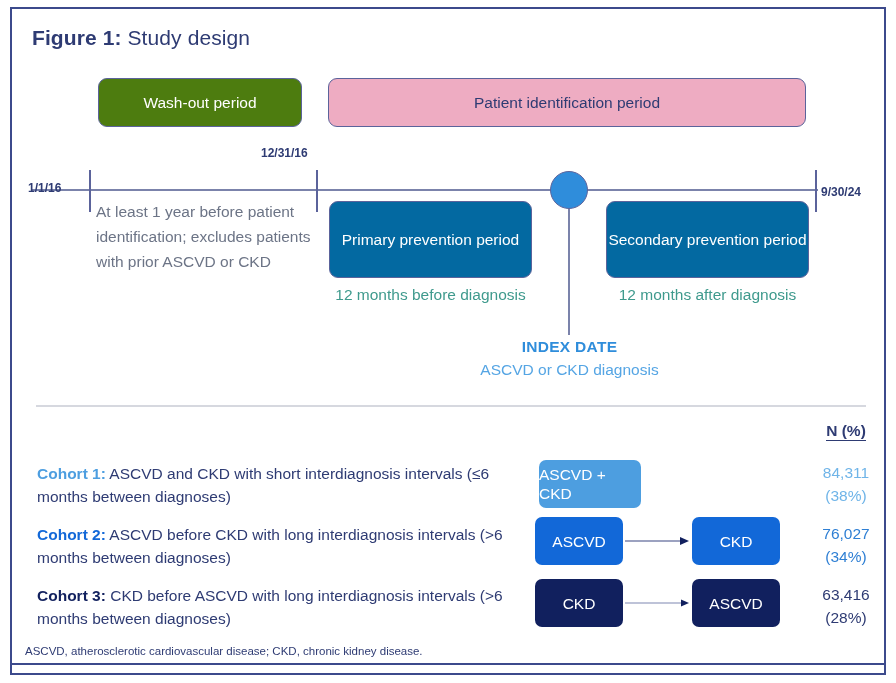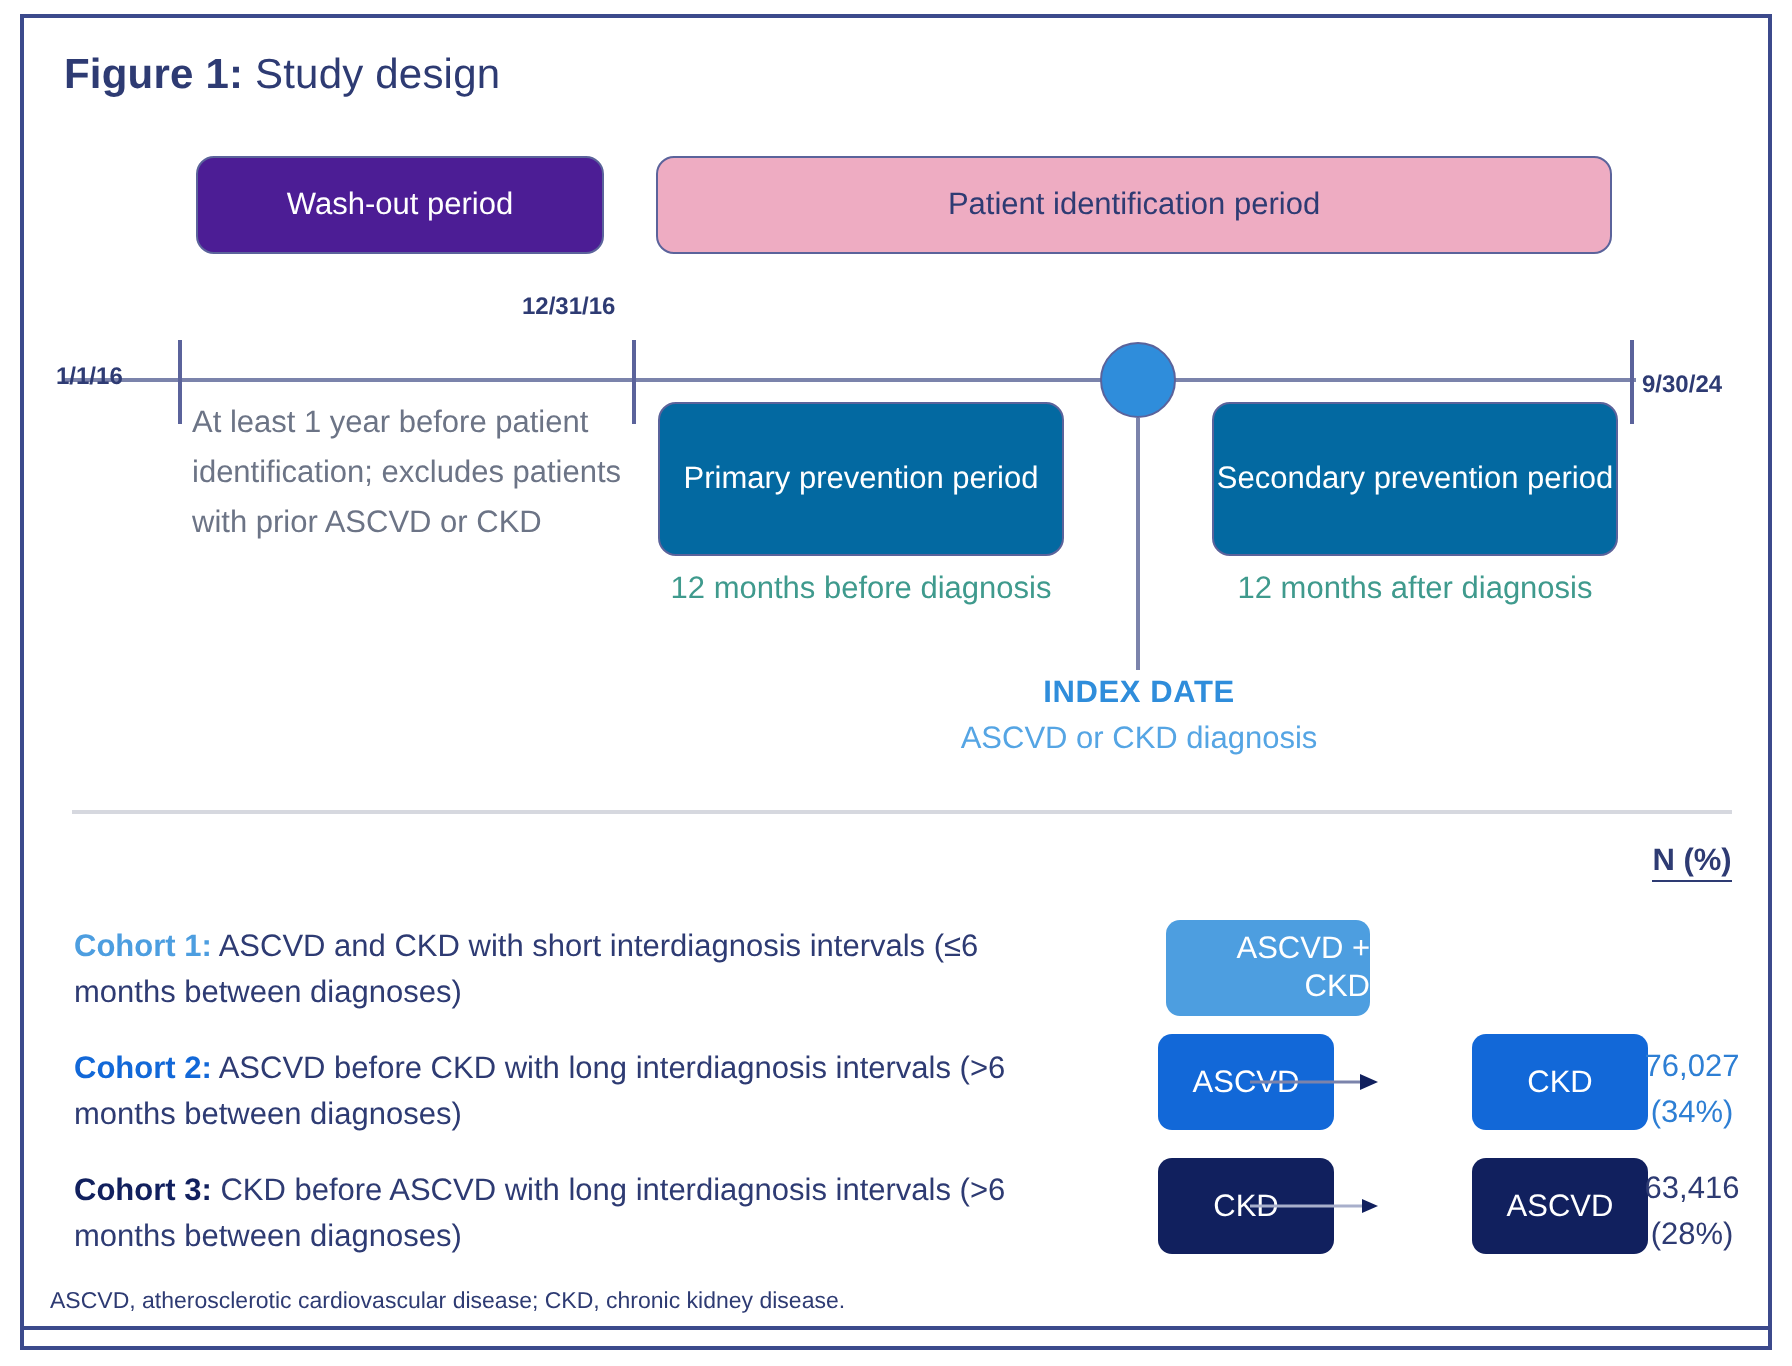--- a/index.html
+++ b/index.html
@@ -46,7 +46,7 @@
   #washout-box {
     left: 86px; top: 69px;
     width: 204px; height: 49px;
-    background: #4c1d95;
+    background: #4d7c0f;
     color: #ffffff;
   }
   #patient-id-box {

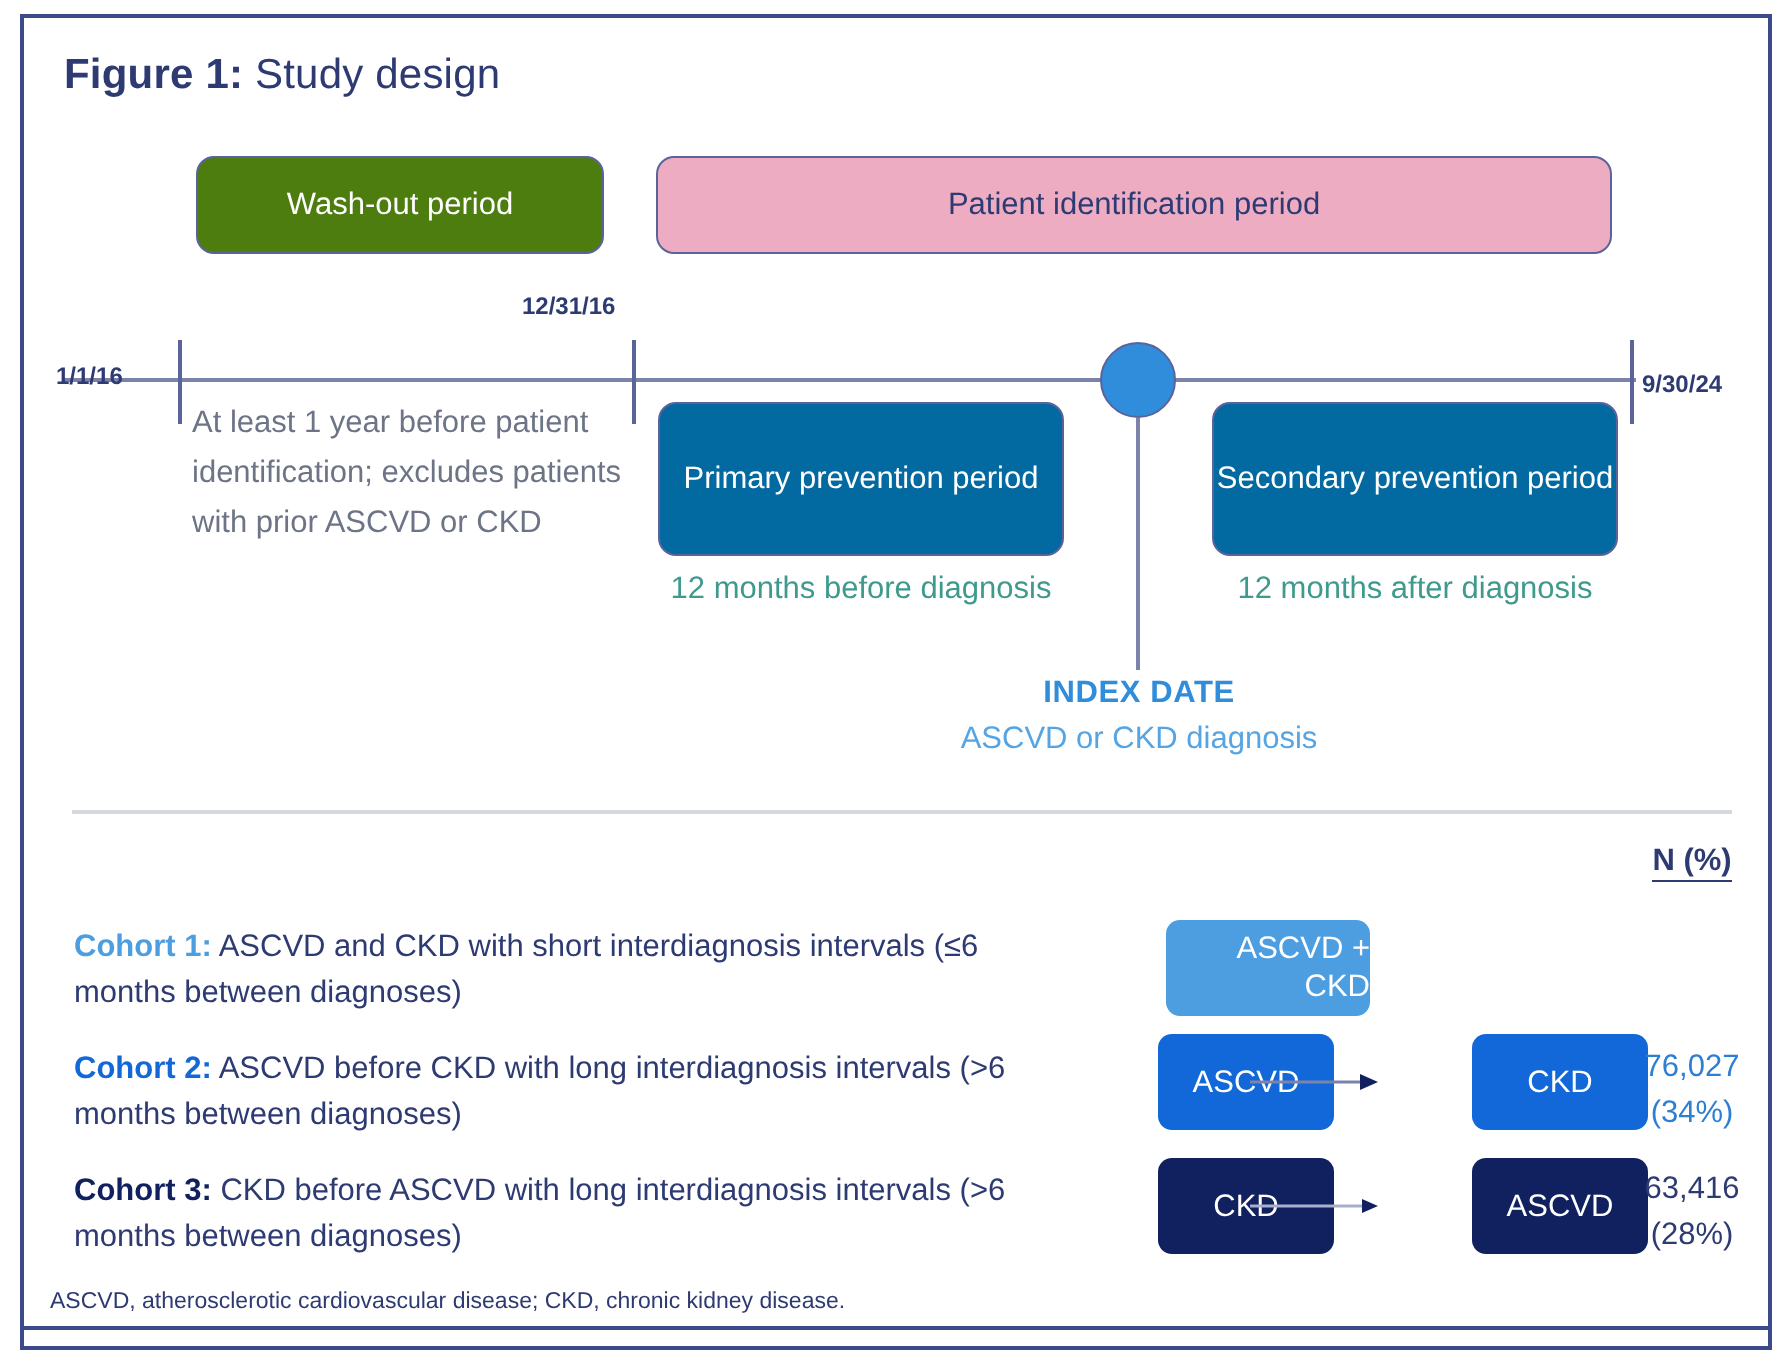--- a/index.html
+++ b/index.html
@@ -202,11 +202,10 @@
     display: flex;
     align-items: center;
     justify-content: center;
-    text-align: right;
+    text-align: left;
     color: #ffffff;
     font-size: 15.5px;
     line-height: 19px;
-    margin-left: 44px;
   }
   #tag-1a { left: 527px; top: 451px; width: 102px; height: 48px; background: #4d9ee0; }
   #tag-2a { left: 523px; top: 508px; width: 88px;  height: 48px; background: #1268d8; }

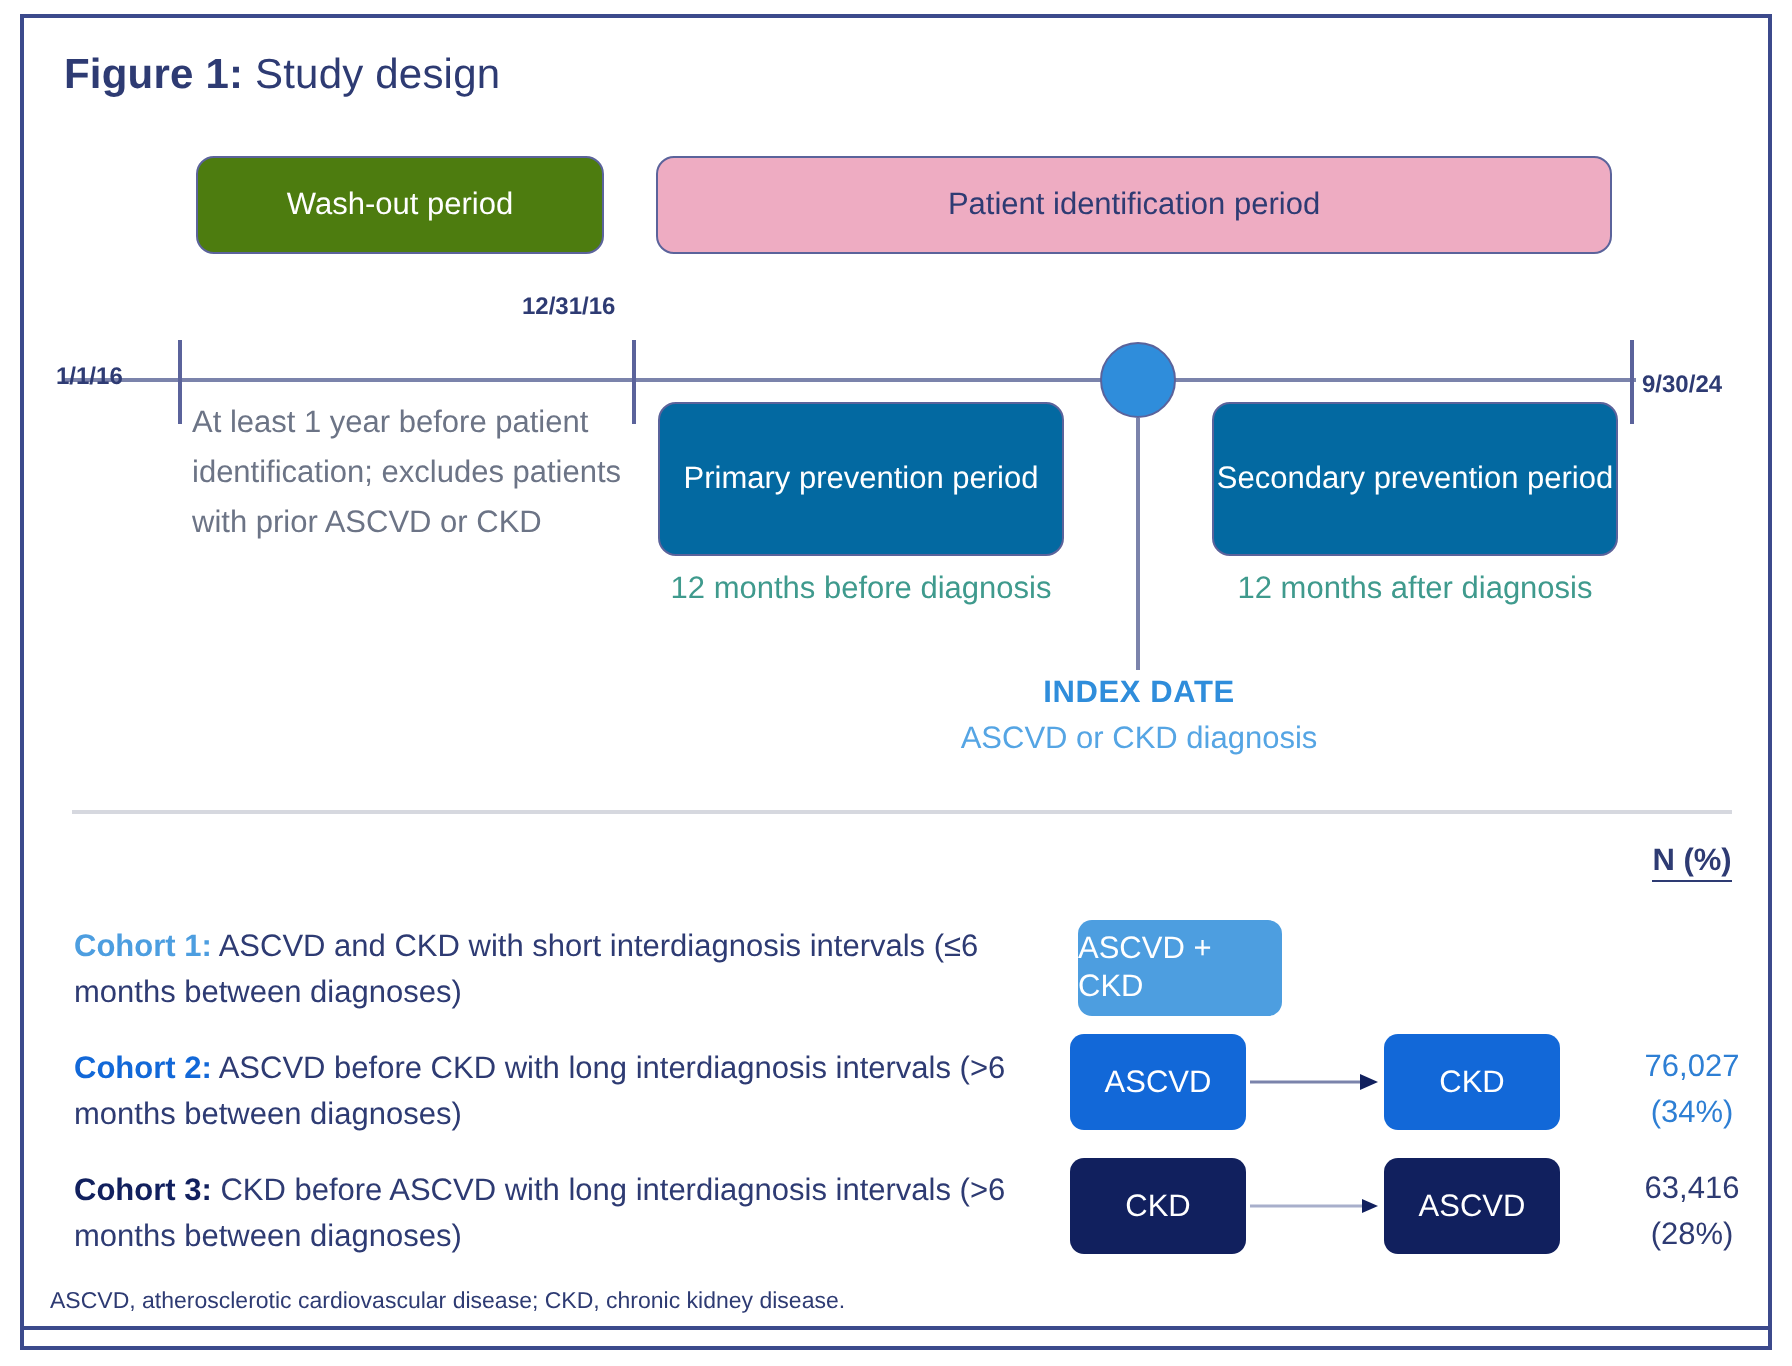--- a/index.html
+++ b/index.html
@@ -291,6 +291,10 @@
     <span class="lead c1">Cohort 1:</span><span> ASCVD and CKD with short interdiagnosis intervals (≤6 months between diagnoses)</span>
   </div>
   <div class="tag-box" id="tag-1a">ASCVD + CKD</div>
+  <div class="n-value" id="n-1">
+    <div>84,311</div>
+    <div>(38%)</div>
+  </div>
 
   <div class="cohort-desc" id="cohort-2-desc">
     <span class="lead c2">Cohort 2:</span><span> ASCVD before CKD with long interdiagnosis intervals (&gt;6 months between diagnoses)</span>

